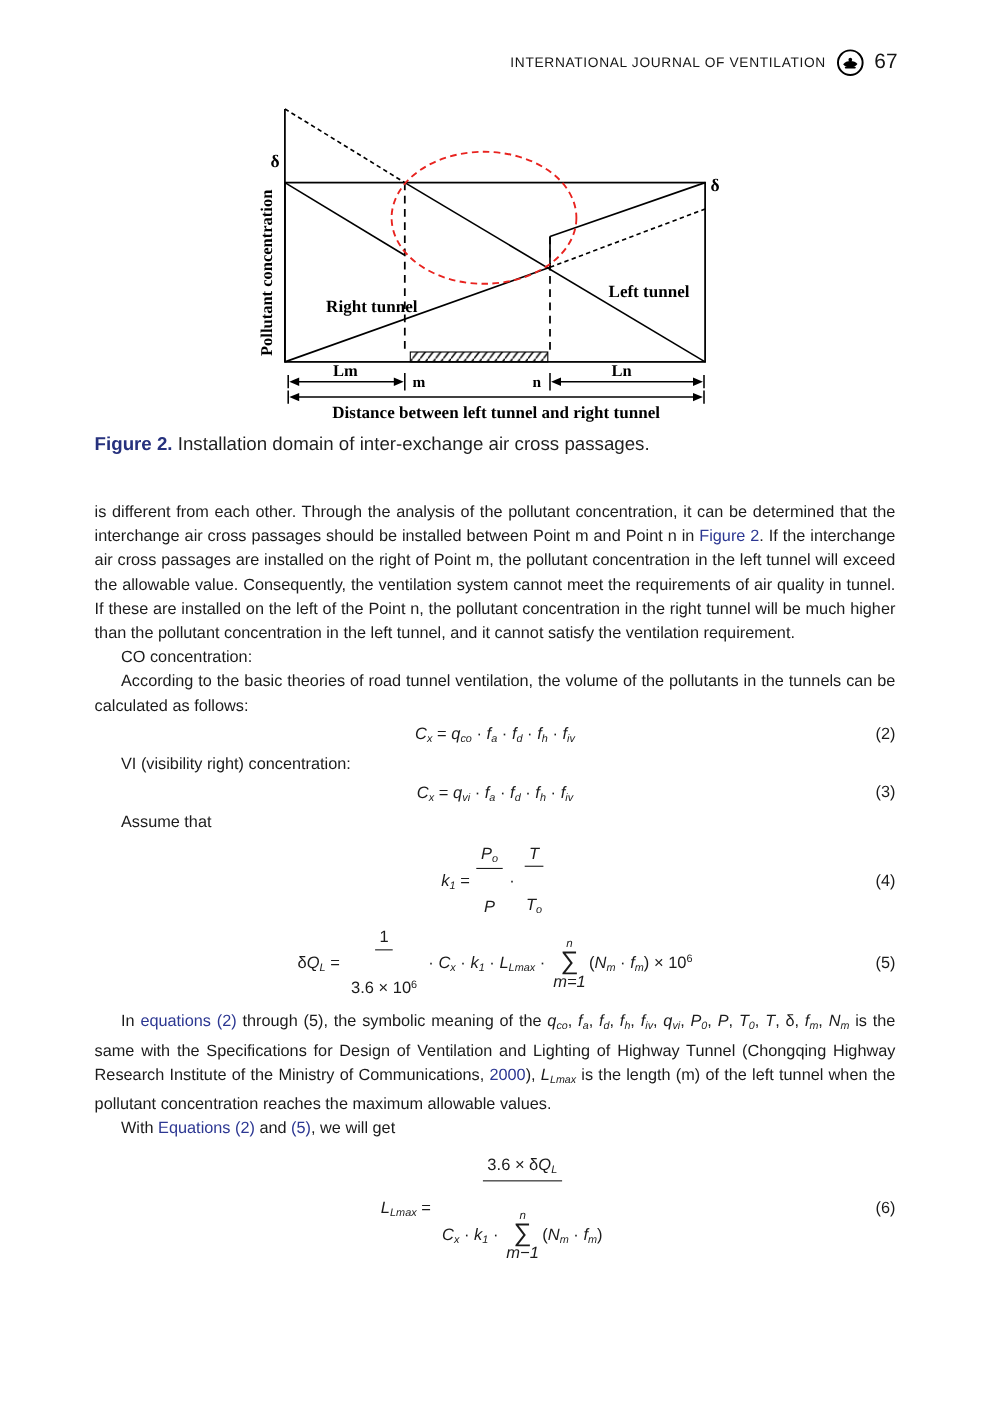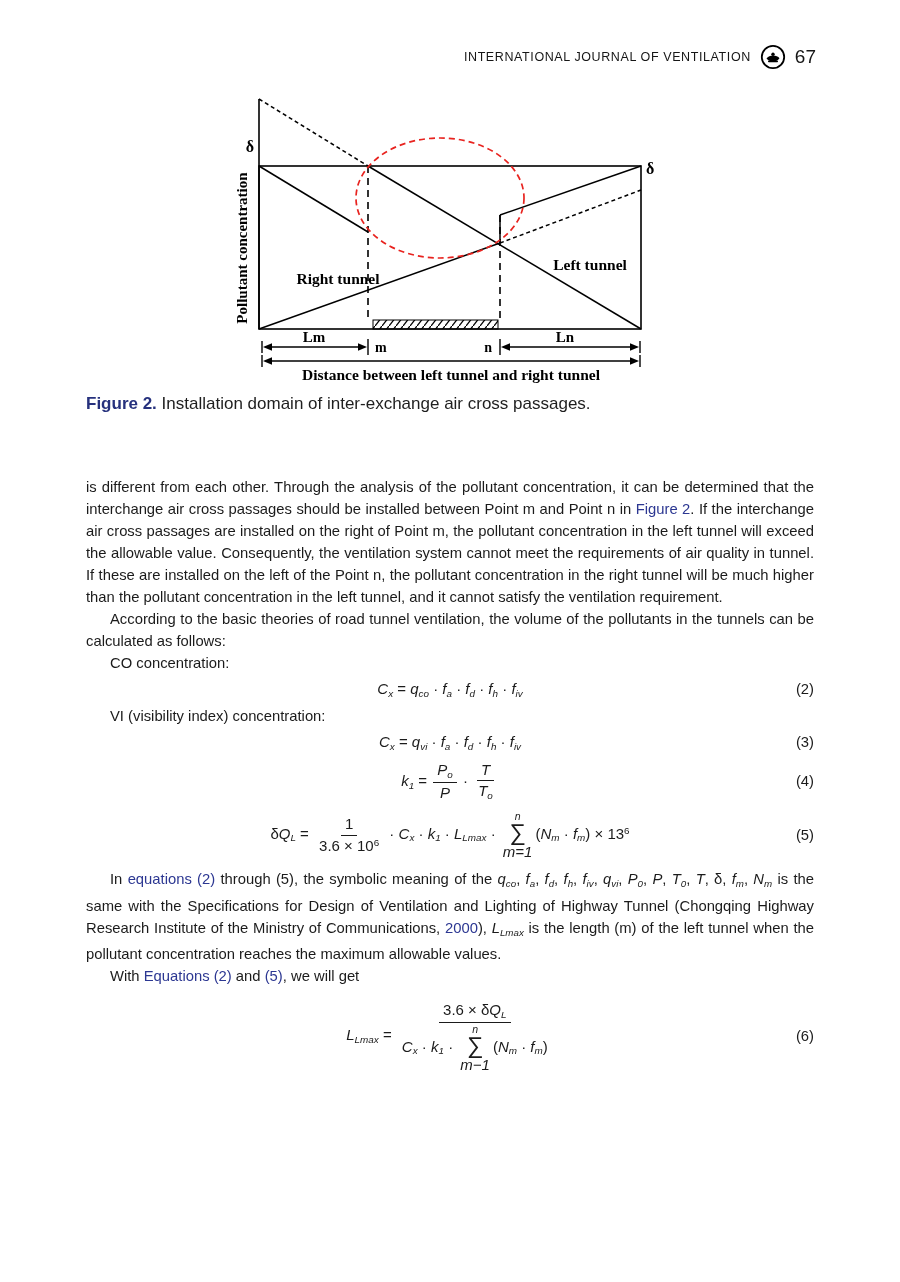--- a/index.html
+++ b/index.html
@@ -16,7 +16,7 @@
   .caption{position:absolute;top:394px;left:86px;width:728px;margin:0;font-size:17px;color:#1e1e1e;}
   .cap-label{color:#26317d;font-weight:bold;}
   
-  .bodytext{position:absolute;top:476px;left:86px;width:728px;}
+  .bodytext{position:absolute;top:455px;left:86px;width:728px;}
   .para{margin:0;font-size:14.8px;line-height:22px;text-align:justify;color:#1b1b1b;}
   .indent{text-indent:24px;}
   .link{color:#2c3792;}

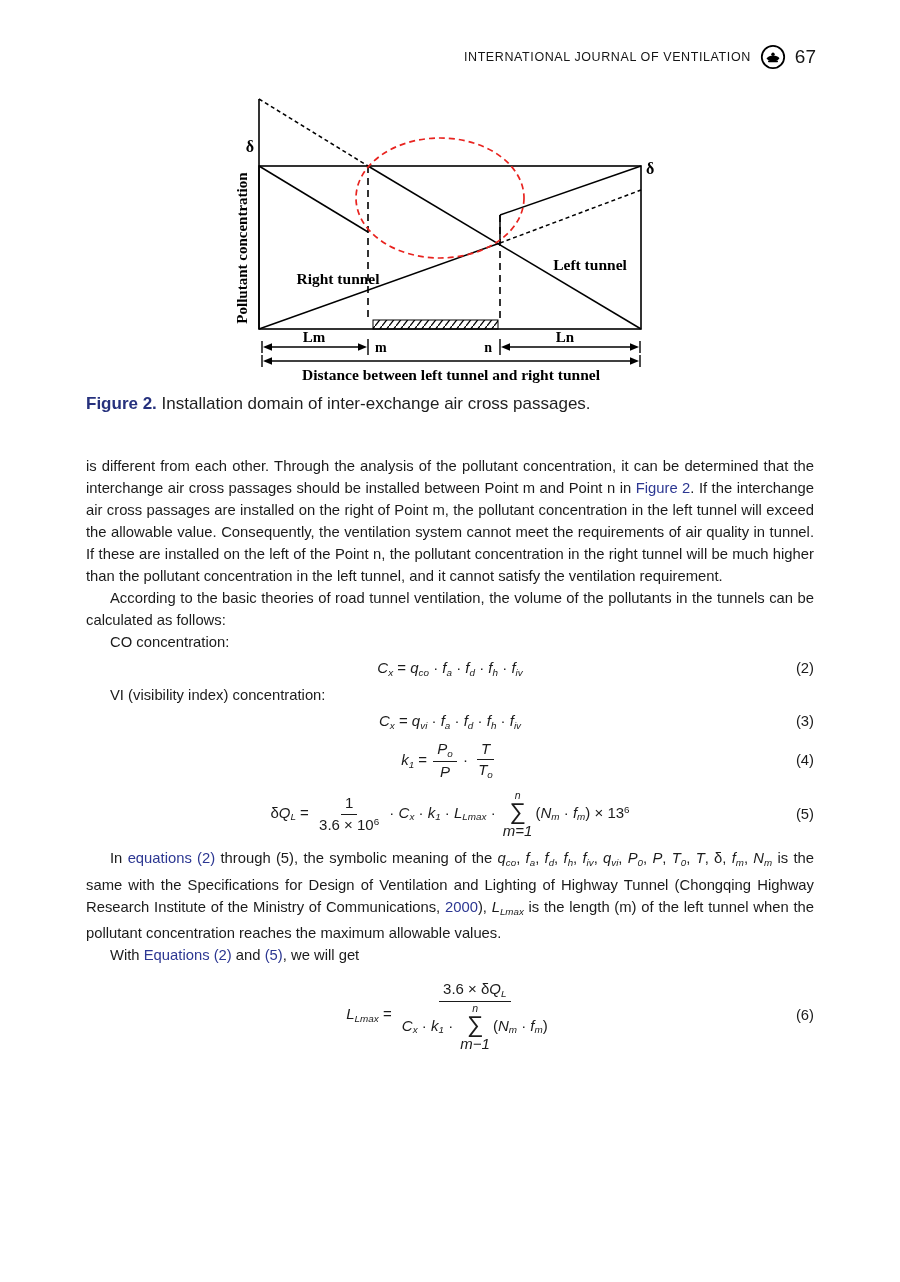--- a/index.html
+++ b/index.html
@@ -127,8 +127,8 @@
 
   <div class="bodytext">
     <p class="para">is different from each other. Through the analysis of the pollutant concentration, it can be determined that the interchange air cross passages should be installed between Point m and Point n in <span class="link">Figure 2</span>. If the interchange air cross passages are installed on the right of Point m, the pollutant concentration in the left tunnel will exceed the allowable value. Consequently, the ventilation system cannot meet the requirements of air quality in tunnel. If these are installed on the left of the Point n, the pollutant concentration in the right tunnel will be much higher than the pollutant concentration in the left tunnel, and it cannot satisfy the ventilation requirement.</p>
+    <p class="para indent">CO concentration:</p>
     <p class="para indent">According to the basic theories of road tunnel ventilation, the volume of the pollutants in the tunnels can be calculated as follows:</p>
-    <p class="para indent">CO concentration:</p>
 
     <div class="eq">
       <span class="eq-body"><span class="mi">C</span><span class="msub">x</span> = <span class="mi">q</span><span class="msub">co</span> · <span class="mi">f</span><span class="msub">a</span> · <span class="mi">f</span><span class="msub">d</span> · <span class="mi">f</span><span class="msub">h</span> · <span class="mi">f</span><span class="msub">iv</span></span>

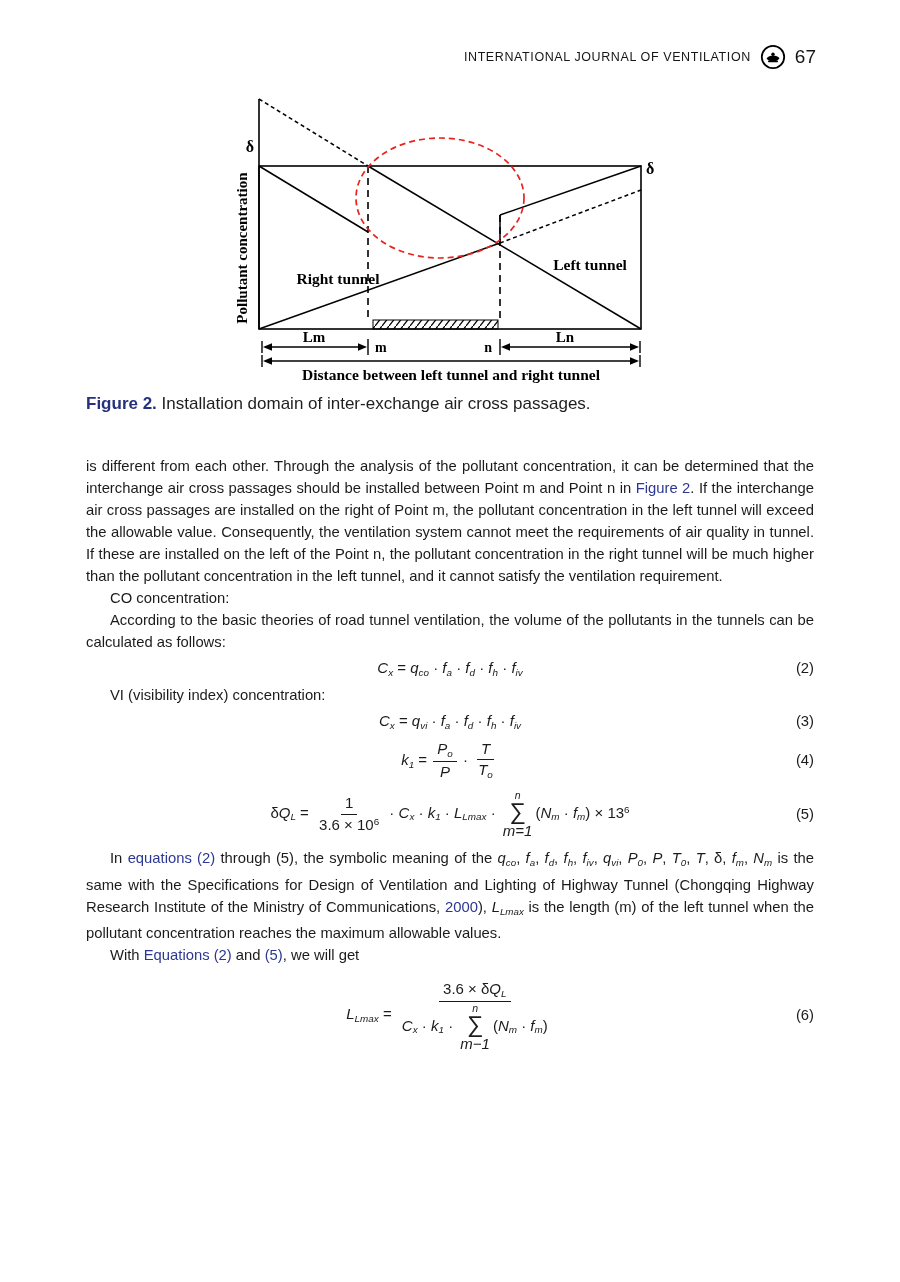--- a/index.html
+++ b/index.html
@@ -135,7 +135,7 @@
       <span class="eq-num">(2)</span>
     </div>
 
-    <p class="para indent">VI (visibility index) concentration:</p>
+    <p class="para indent">VI (visibility right) concentration:</p>
 
     <div class="eq">
       <span class="eq-body"><span class="mi">C</span><span class="msub">x</span> = <span class="mi">q</span><span class="msub">vi</span> · <span class="mi">f</span><span class="msub">a</span> · <span class="mi">f</span><span class="msub">d</span> · <span class="mi">f</span><span class="msub">h</span> · <span class="mi">f</span><span class="msub">iv</span></span>

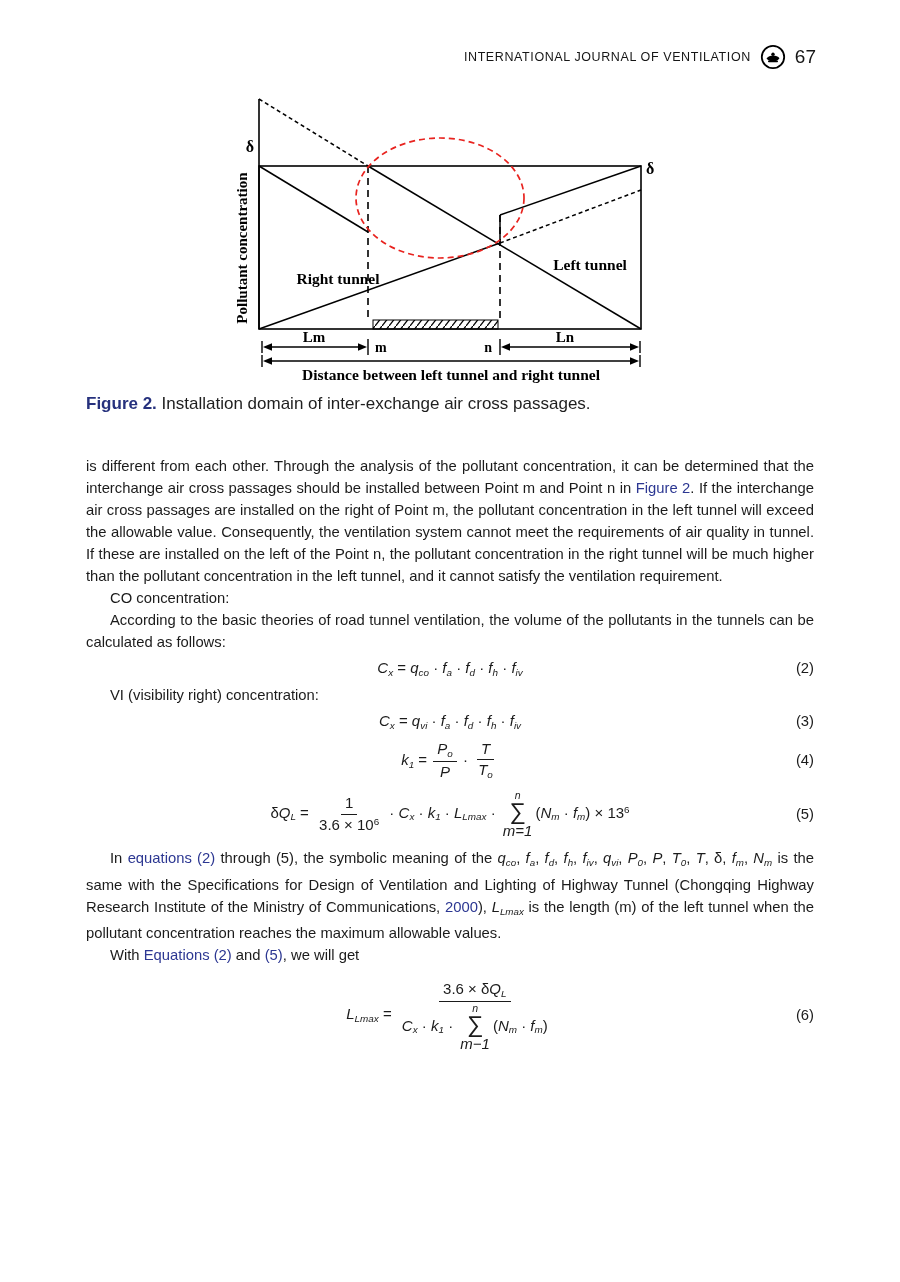--- a/index.html
+++ b/index.html
@@ -142,6 +142,7 @@
       <span class="eq-num">(3)</span>
     </div>
 
+    <p class="para indent">Assume that</p>
 
     <div class="eq eq-tall">
       <span class="eq-body"><span class="mi">k</span><span class="msub">1</span> = <span class="mfrac">

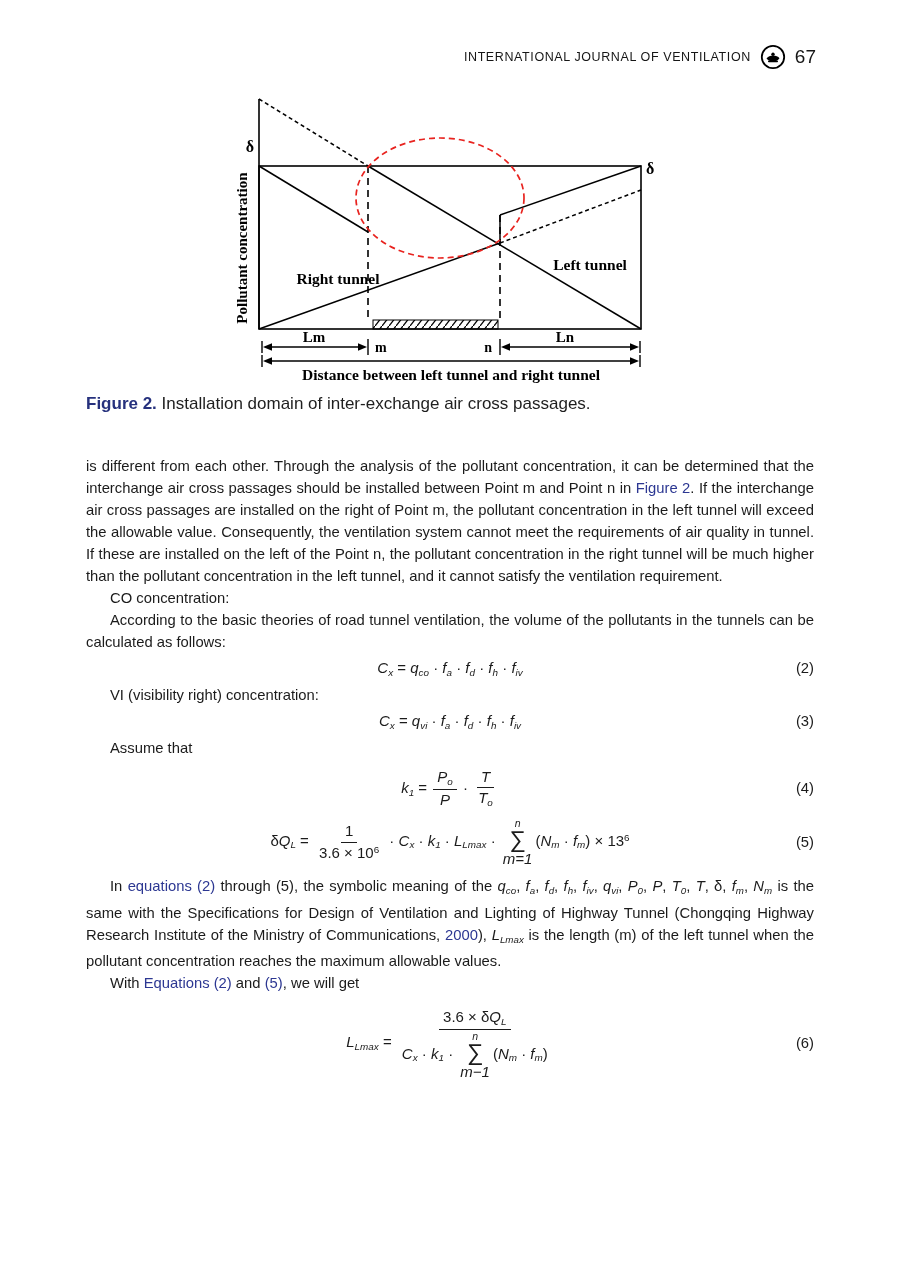--- a/index.html
+++ b/index.html
@@ -26,7 +26,7 @@
   .msub{font-size:0.66em;font-style:italic;vertical-align:-0.28em;letter-spacing:0;}
   .msup{font-size:0.66em;vertical-align:0.5em;}
   .mfrac{display:inline-flex;flex-direction:column;align-items:center;vertical-align:middle;
-         margin:0 2px;line-height:1.25;}
+         margin:0 2px;line-height:1.25;gap:25px;}
   .mnum{display:block;padding:0 4px 1px 4px;border-bottom:1.3px solid #1b1b1b;text-align:center;}
   .mden{display:block;padding:1px 4px 0 4px;text-align:center;}
   .msum{display:inline-flex;flex-direction:column;align-items:center;vertical-align:middle;

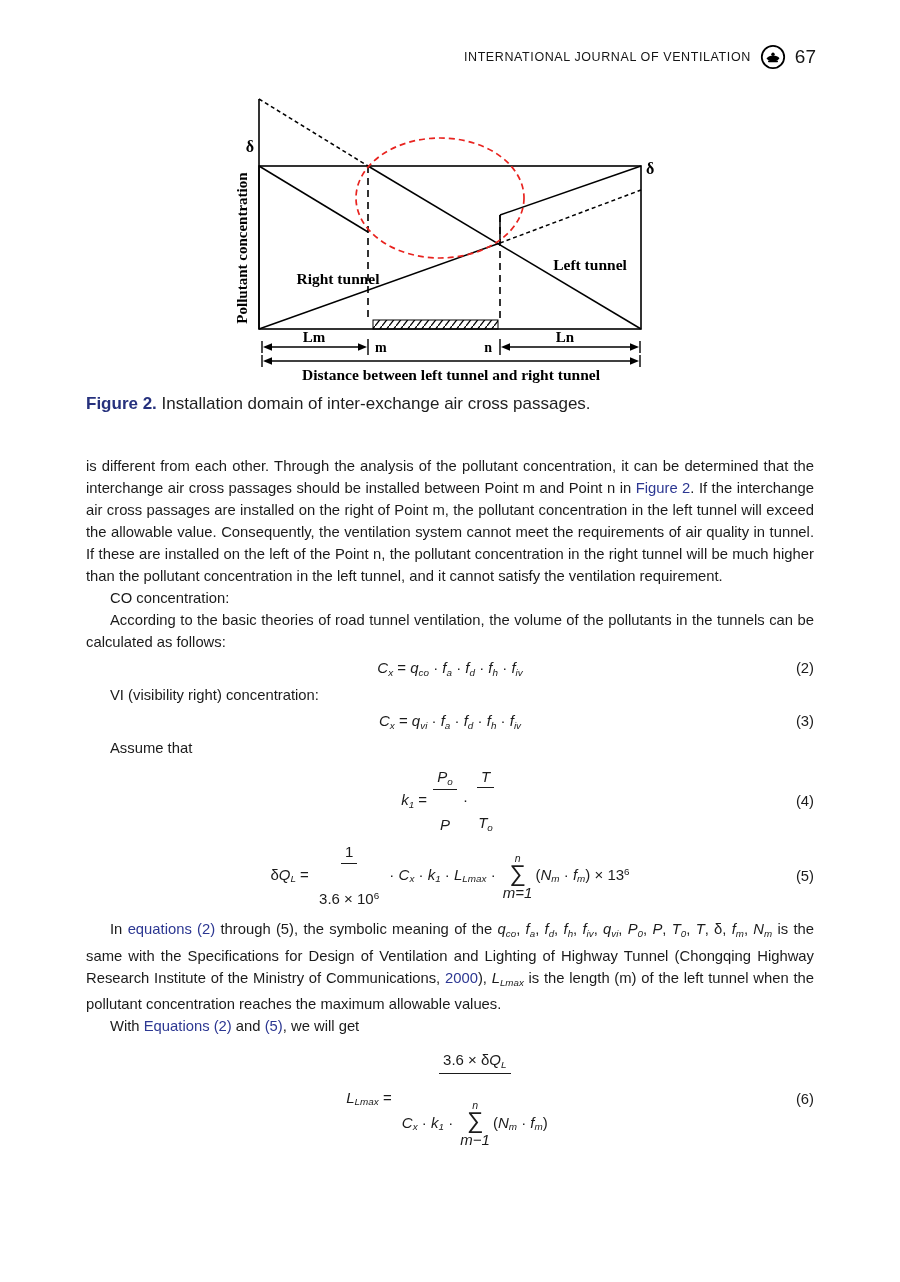--- a/index.html
+++ b/index.html
@@ -164,7 +164,7 @@
             <span class="mtop">n</span>
             <span class="msig">∑</span>
             <span class="mbot">m=1</span>
-          </span><span class="mr">(</span><span class="mi">N</span><span class="msub">m</span> · <span class="mi">f</span><span class="msub">m</span><span class="mr">) × 13</span><span class="msup">6</span></span>
+          </span><span class="mr">(</span><span class="mi">N</span><span class="msub">m</span> · <span class="mi">f</span><span class="msub">m</span><span class="mr">) × 10</span><span class="msup">6</span></span>
       <span class="eq-num">(5)</span>
     </div>
 

